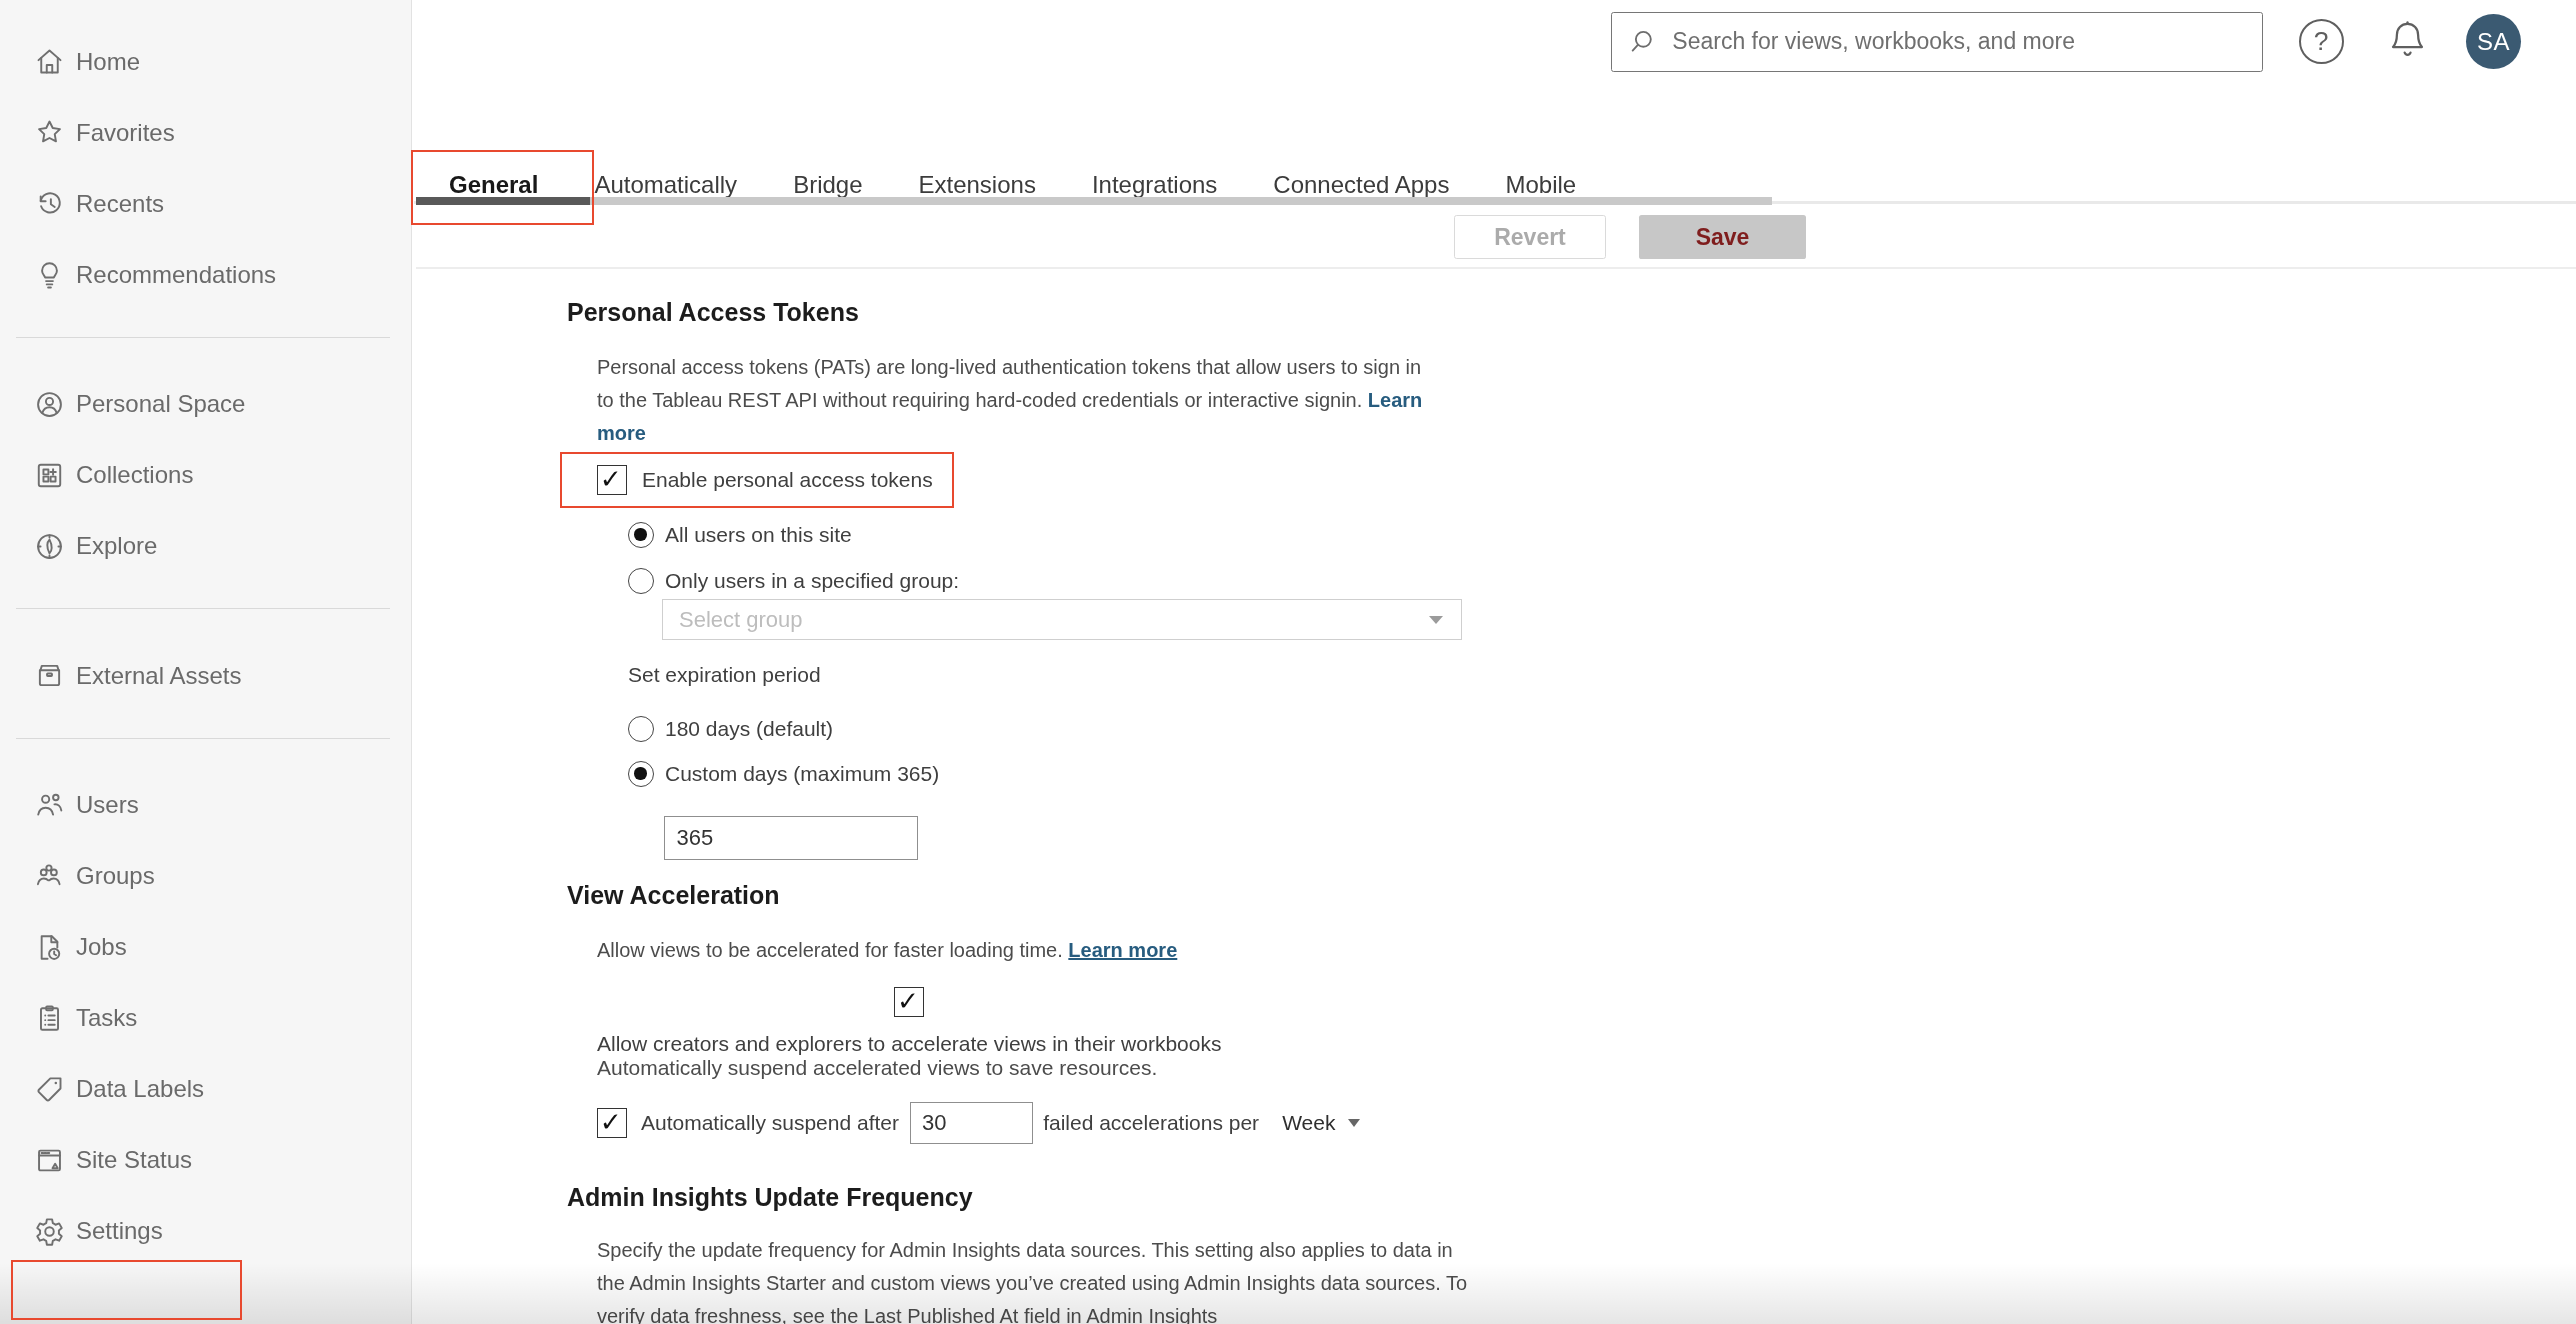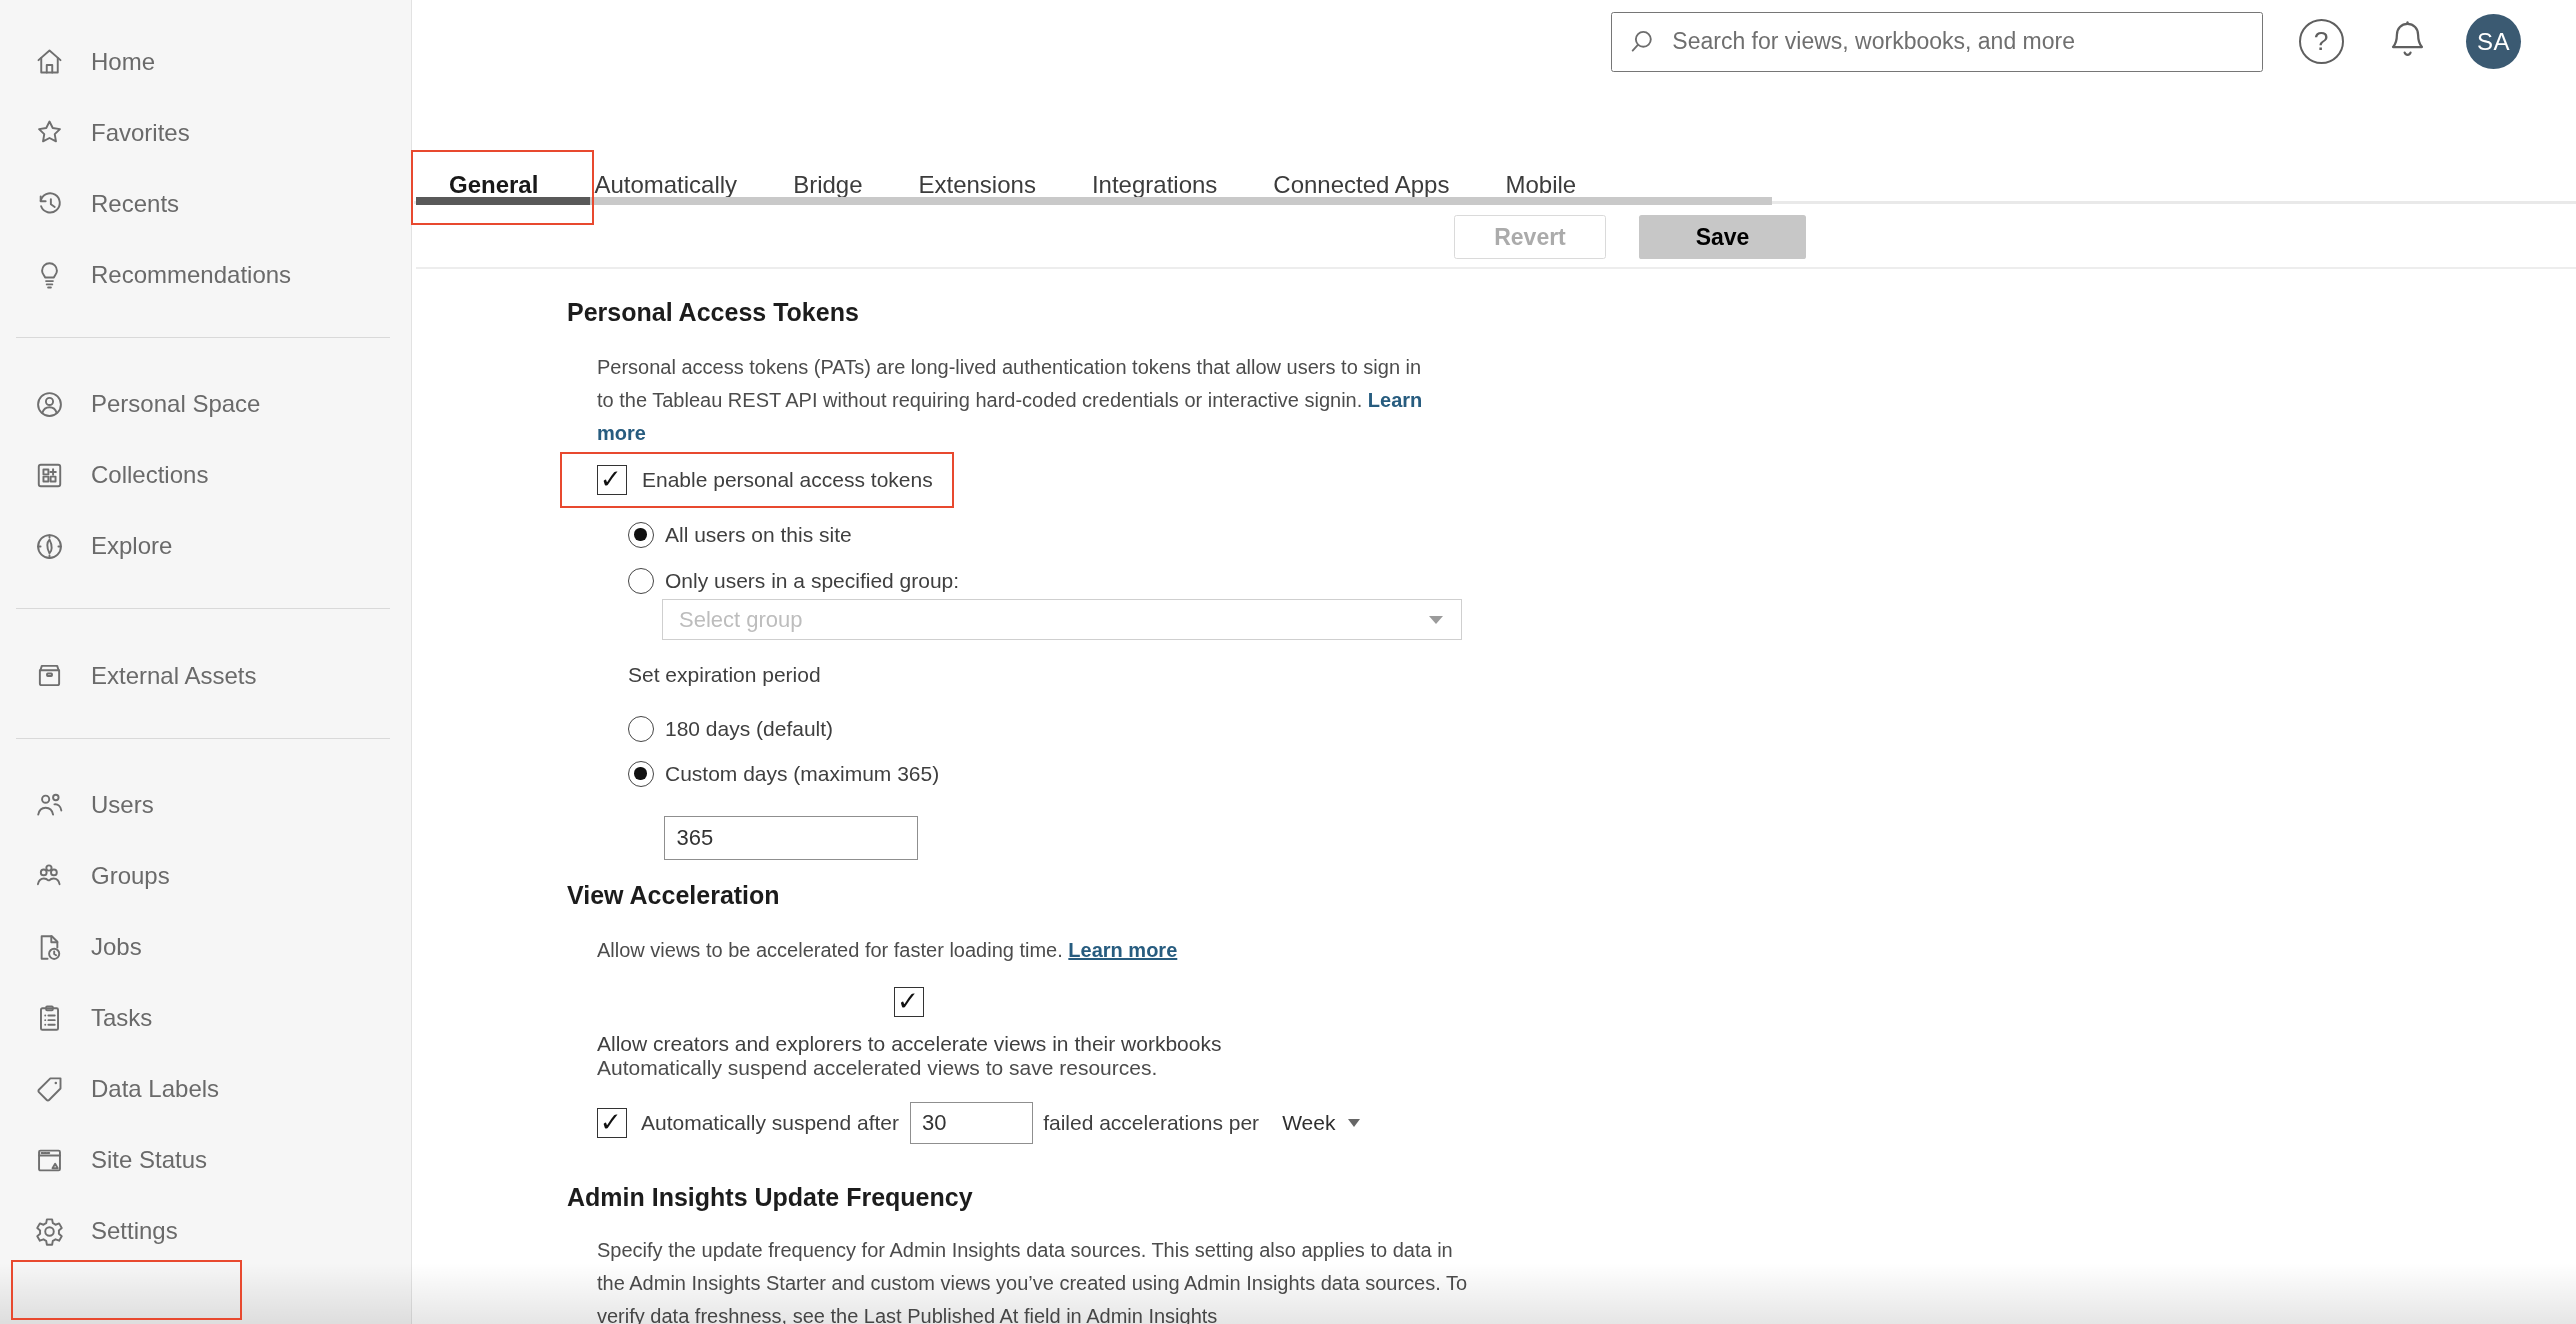--- a/index.html
+++ b/index.html
@@ -9,7 +9,7 @@
   .sidebar{position:absolute;left:0;top:0;width:412px;height:1325px;
            background:#f6f6f6;border-right:1.8px solid #e2e2e2;box-sizing:border-box;}
   .nav{padding-top:26.4px;}
-  .side-item{height:71px;display:flex;align-items:center;padding-left:33px;gap:25px;
+  .side-item{height:71px;display:flex;align-items:center;padding-left:33px;gap:10px;
              color:#6a6a6a;font-size:24px;cursor:pointer;}
   .side-item .sicon{width:33px;height:33px;flex:0 0 33px;color:#6f6f6f;display:flex;align-items:center;}
   .sep{border-top:1.8px solid #d9d9d9;margin:26.4px 21px 31px 16px;}

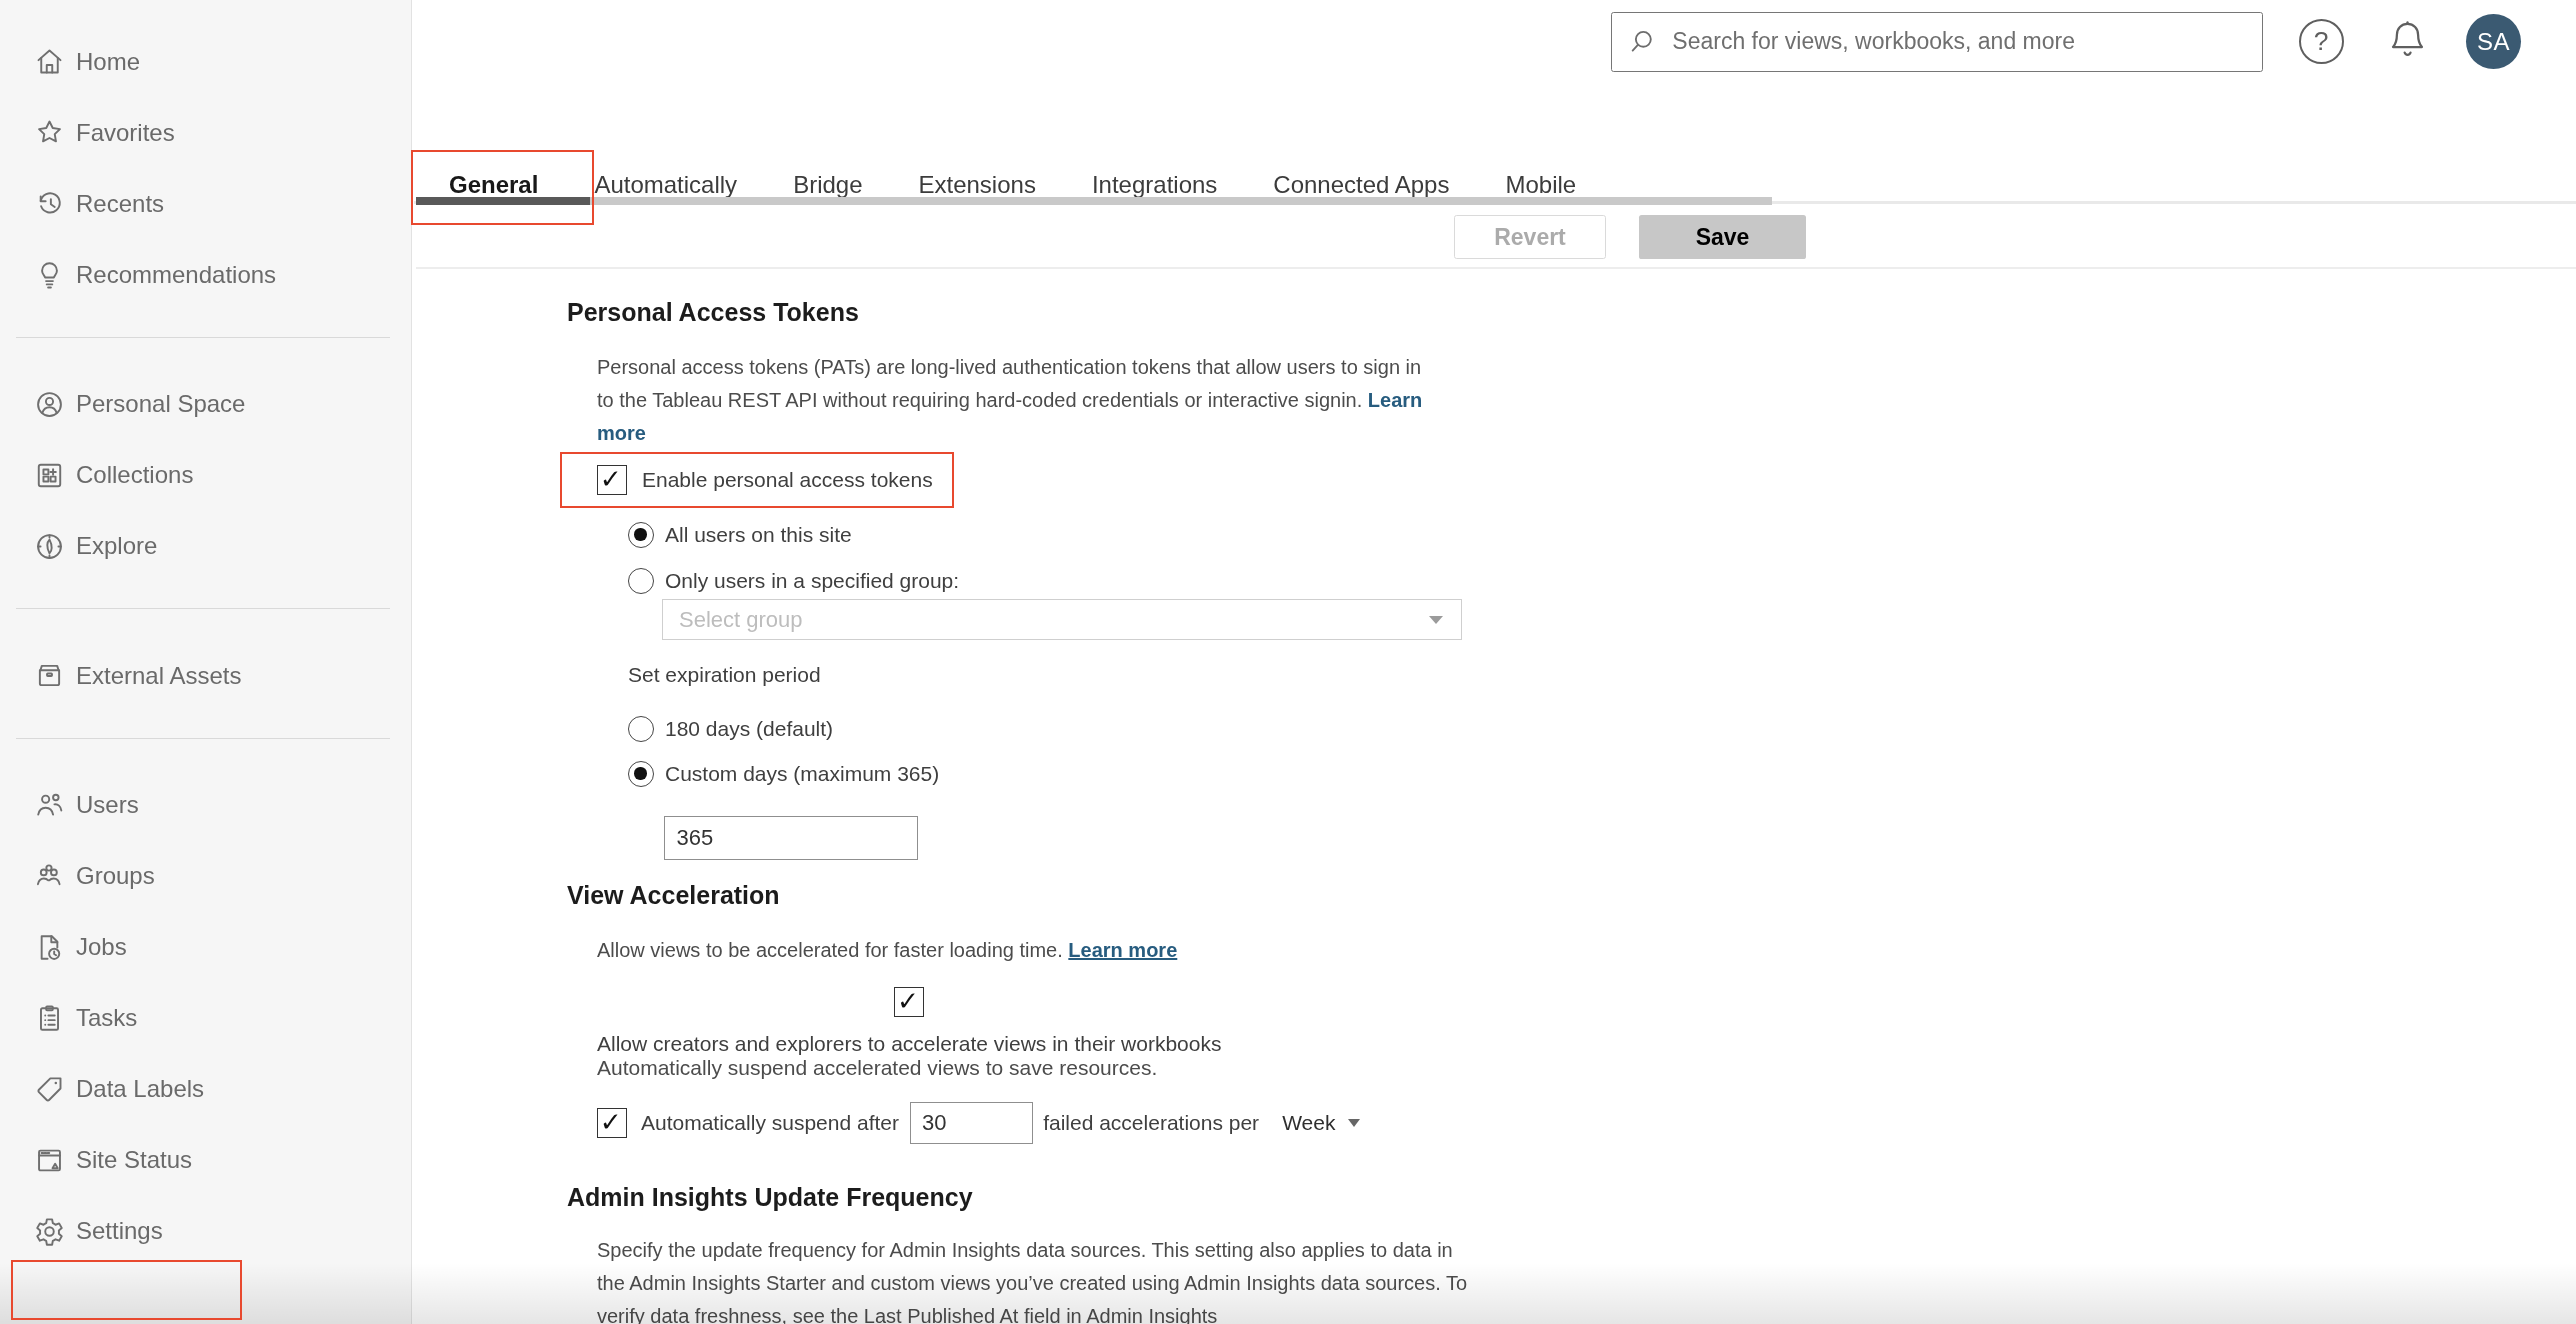--- a/index.html
+++ b/index.html
@@ -44,7 +44,7 @@
   .btn-revert{left:1454px;top:215px;width:152px;height:44px;background:#fff;
               border:1.8px solid #dadada;color:#ababab;}
   .btn-save{left:1639px;top:215px;width:167px;height:44px;background:#c7c7c7;
-            border:none;color:#000000;}
+            border:none;color:#7f1d1d;}
   .subline{position:absolute;left:416px;top:267px;width:2160px;height:1.8px;background:#ededed;}
   
   .blk{position:absolute;}

